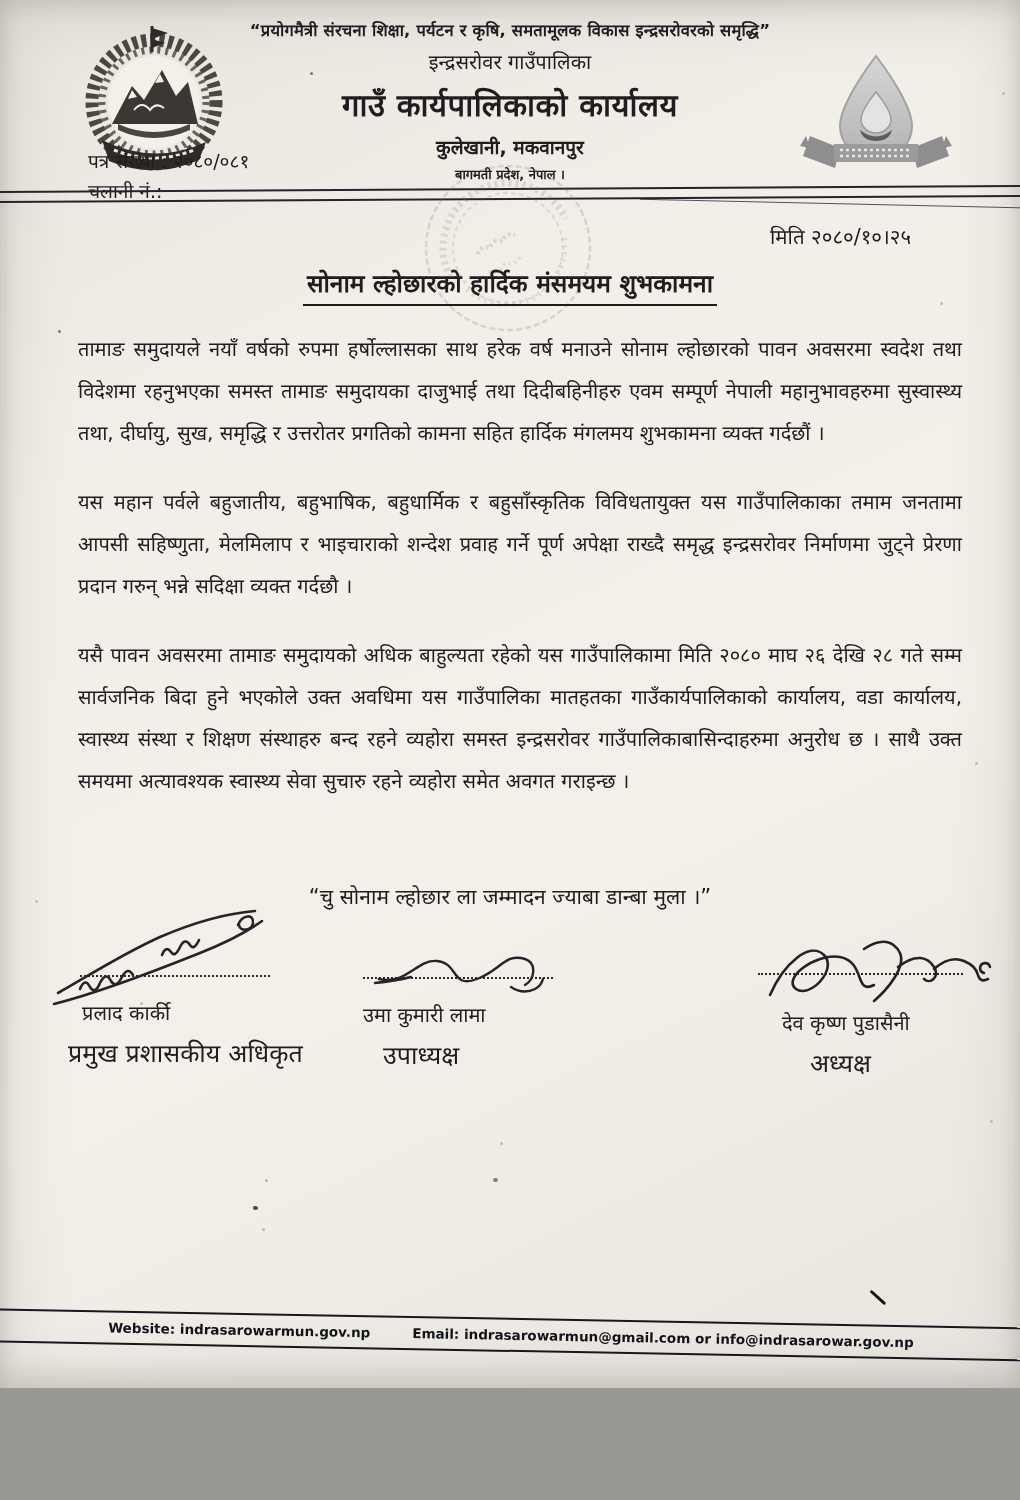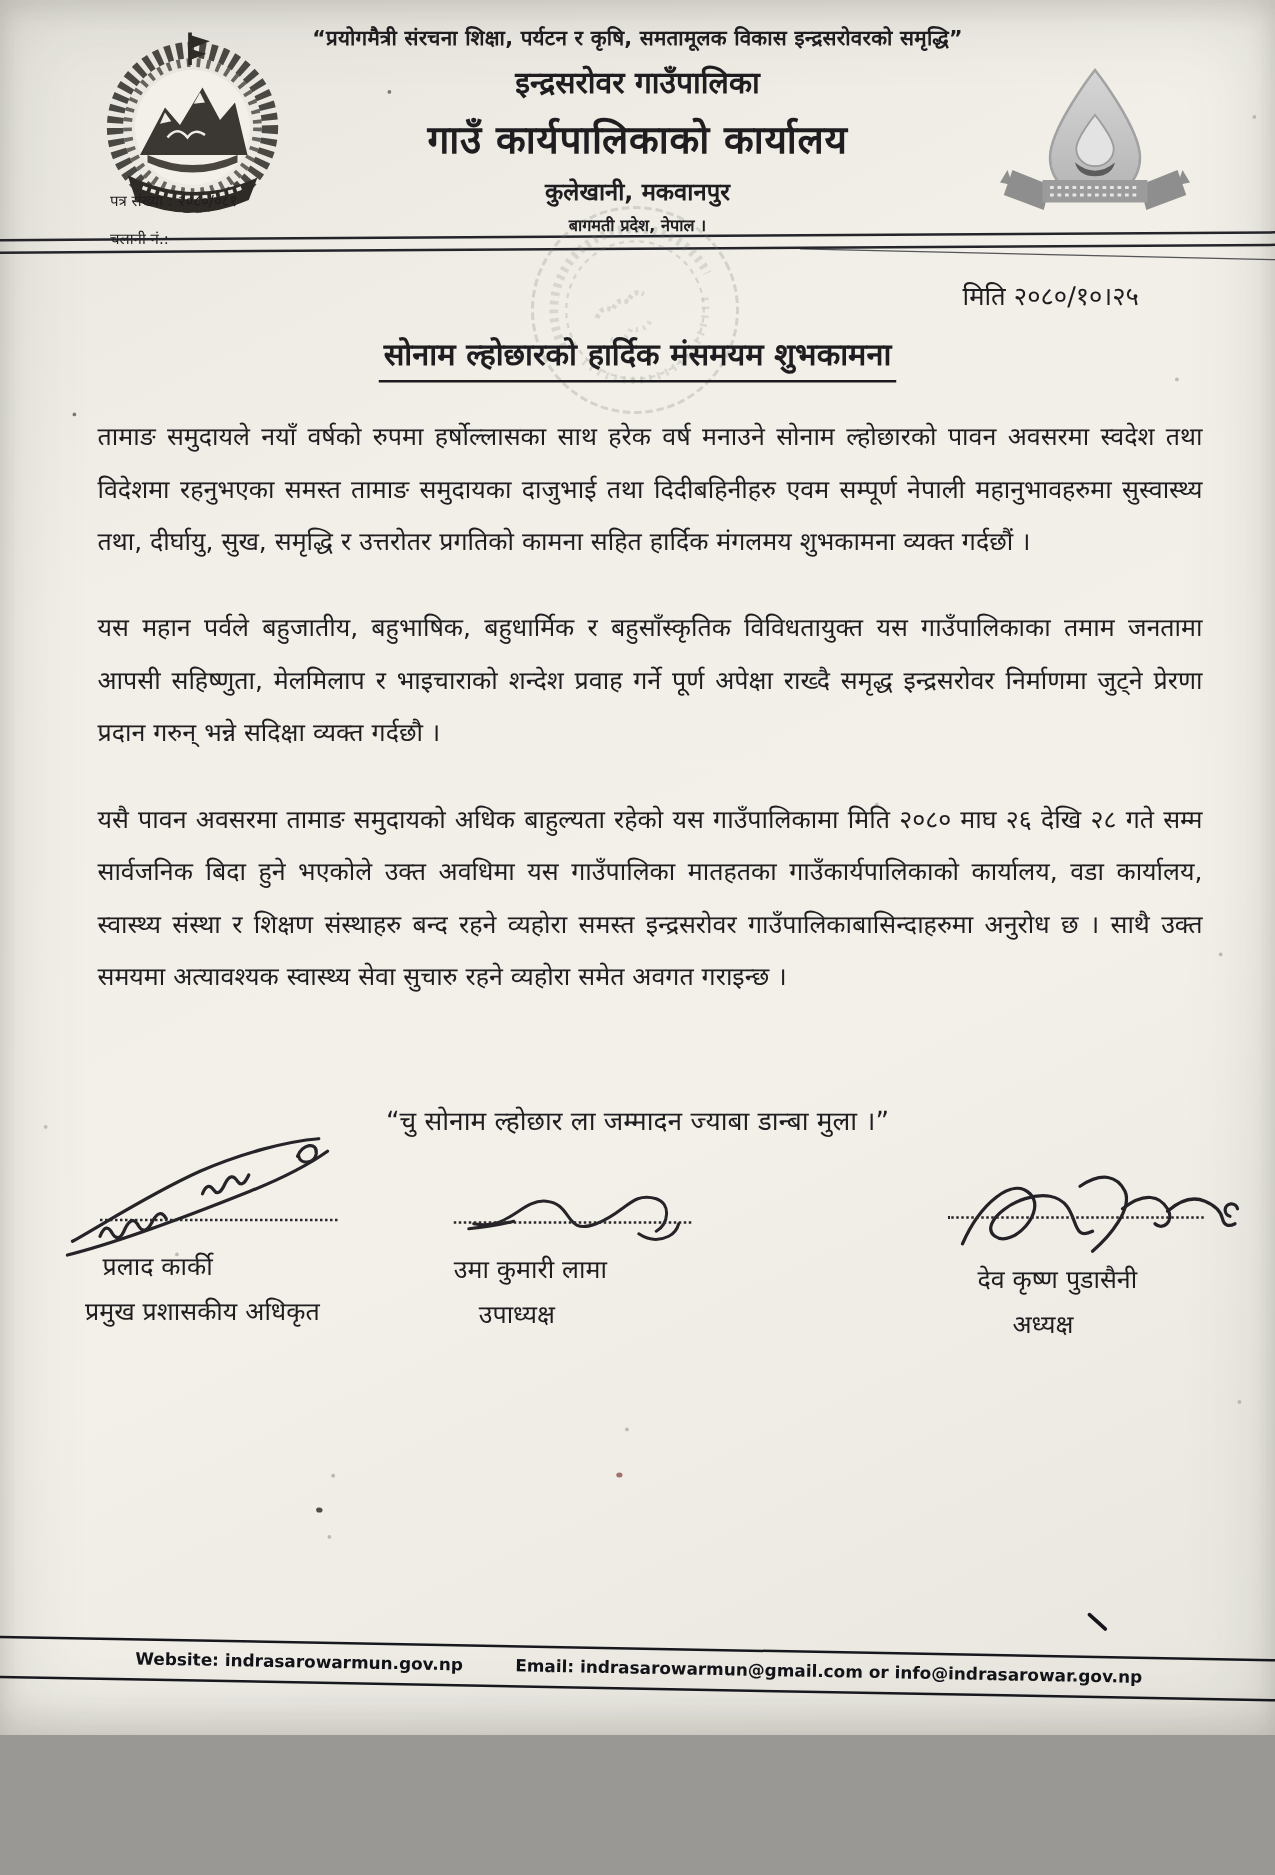--- a/index.html
+++ b/index.html
@@ -17,7 +17,7 @@
   
   .head-center{left:120px;top:18px;width:780px;text-align:center;}
   .motto{font-size:16.5px;font-weight:bold;letter-spacing:.2px;}
-  .muni{font-size:24px;font-weight:bold;margin-top:7px;}
+  .muni{font-size:20px;font-weight:normal;margin-top:7px;}
   .office{font-size:31px;font-weight:bold;margin-top:8px;letter-spacing:.5px;}
   .loc{font-size:19px;font-weight:bold;margin-top:9px;}
   .prov{font-size:13px;font-weight:bold;margin-top:5px;}

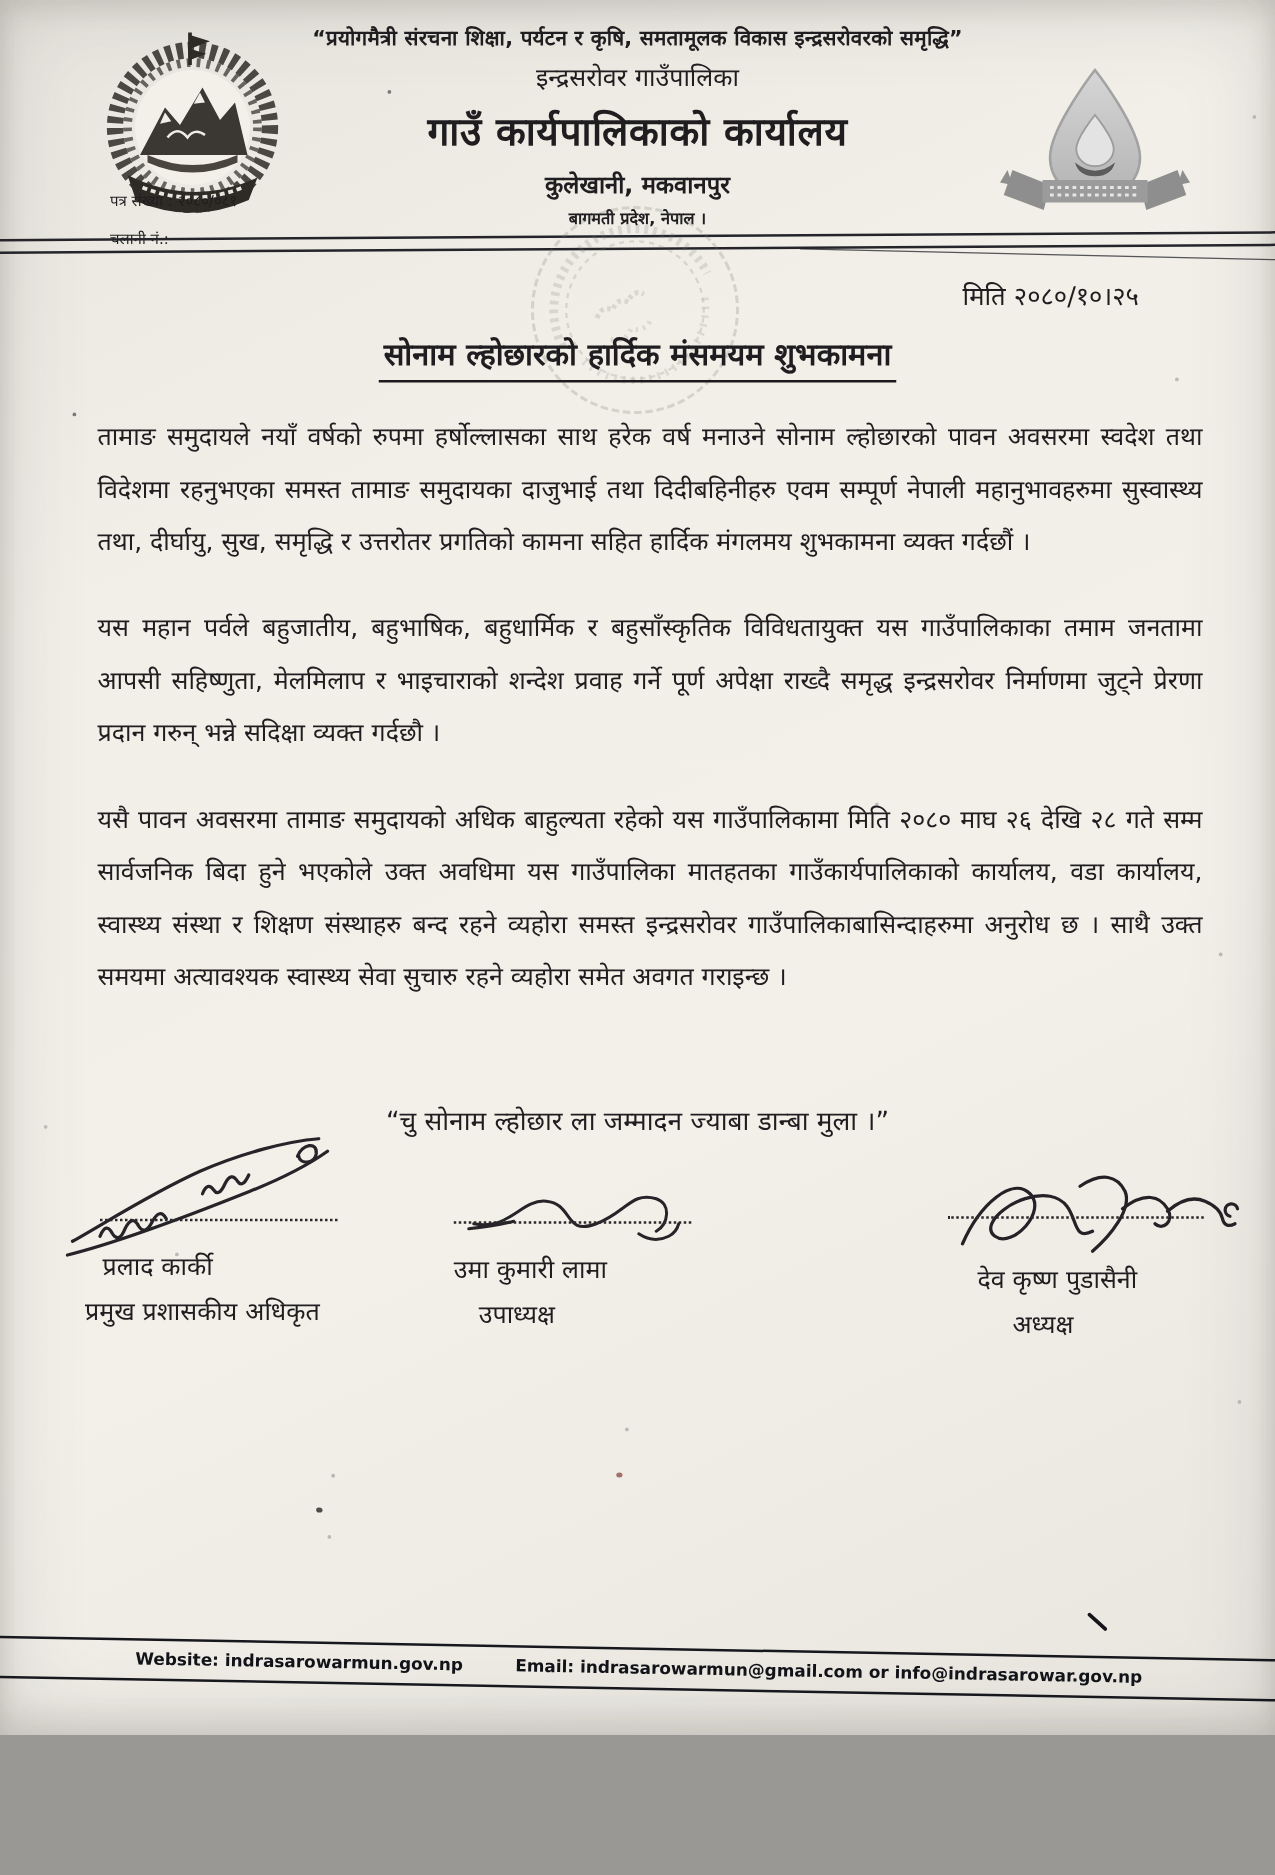--- a/index.html
+++ b/index.html
@@ -21,7 +21,7 @@
   .office{font-size:31px;font-weight:bold;margin-top:8px;letter-spacing:.5px;}
   .loc{font-size:19px;font-weight:bold;margin-top:9px;}
   .prov{font-size:13px;font-weight:bold;margin-top:5px;}
-  .refblock{left:88px;top:146px;font-size:12px;line-height:30px;}
+  .refblock{left:88px;top:146px;font-size:19px;line-height:30px;}
   .dateline{left:770px;top:222px;font-size:20.5px;width:230px;}
   
   .rule-double{left:-4px;top:188px;width:1030px;height:8px;border-top:2px solid #24242a;border-bottom:2px solid #24242a;transform:rotate(-.35deg);}

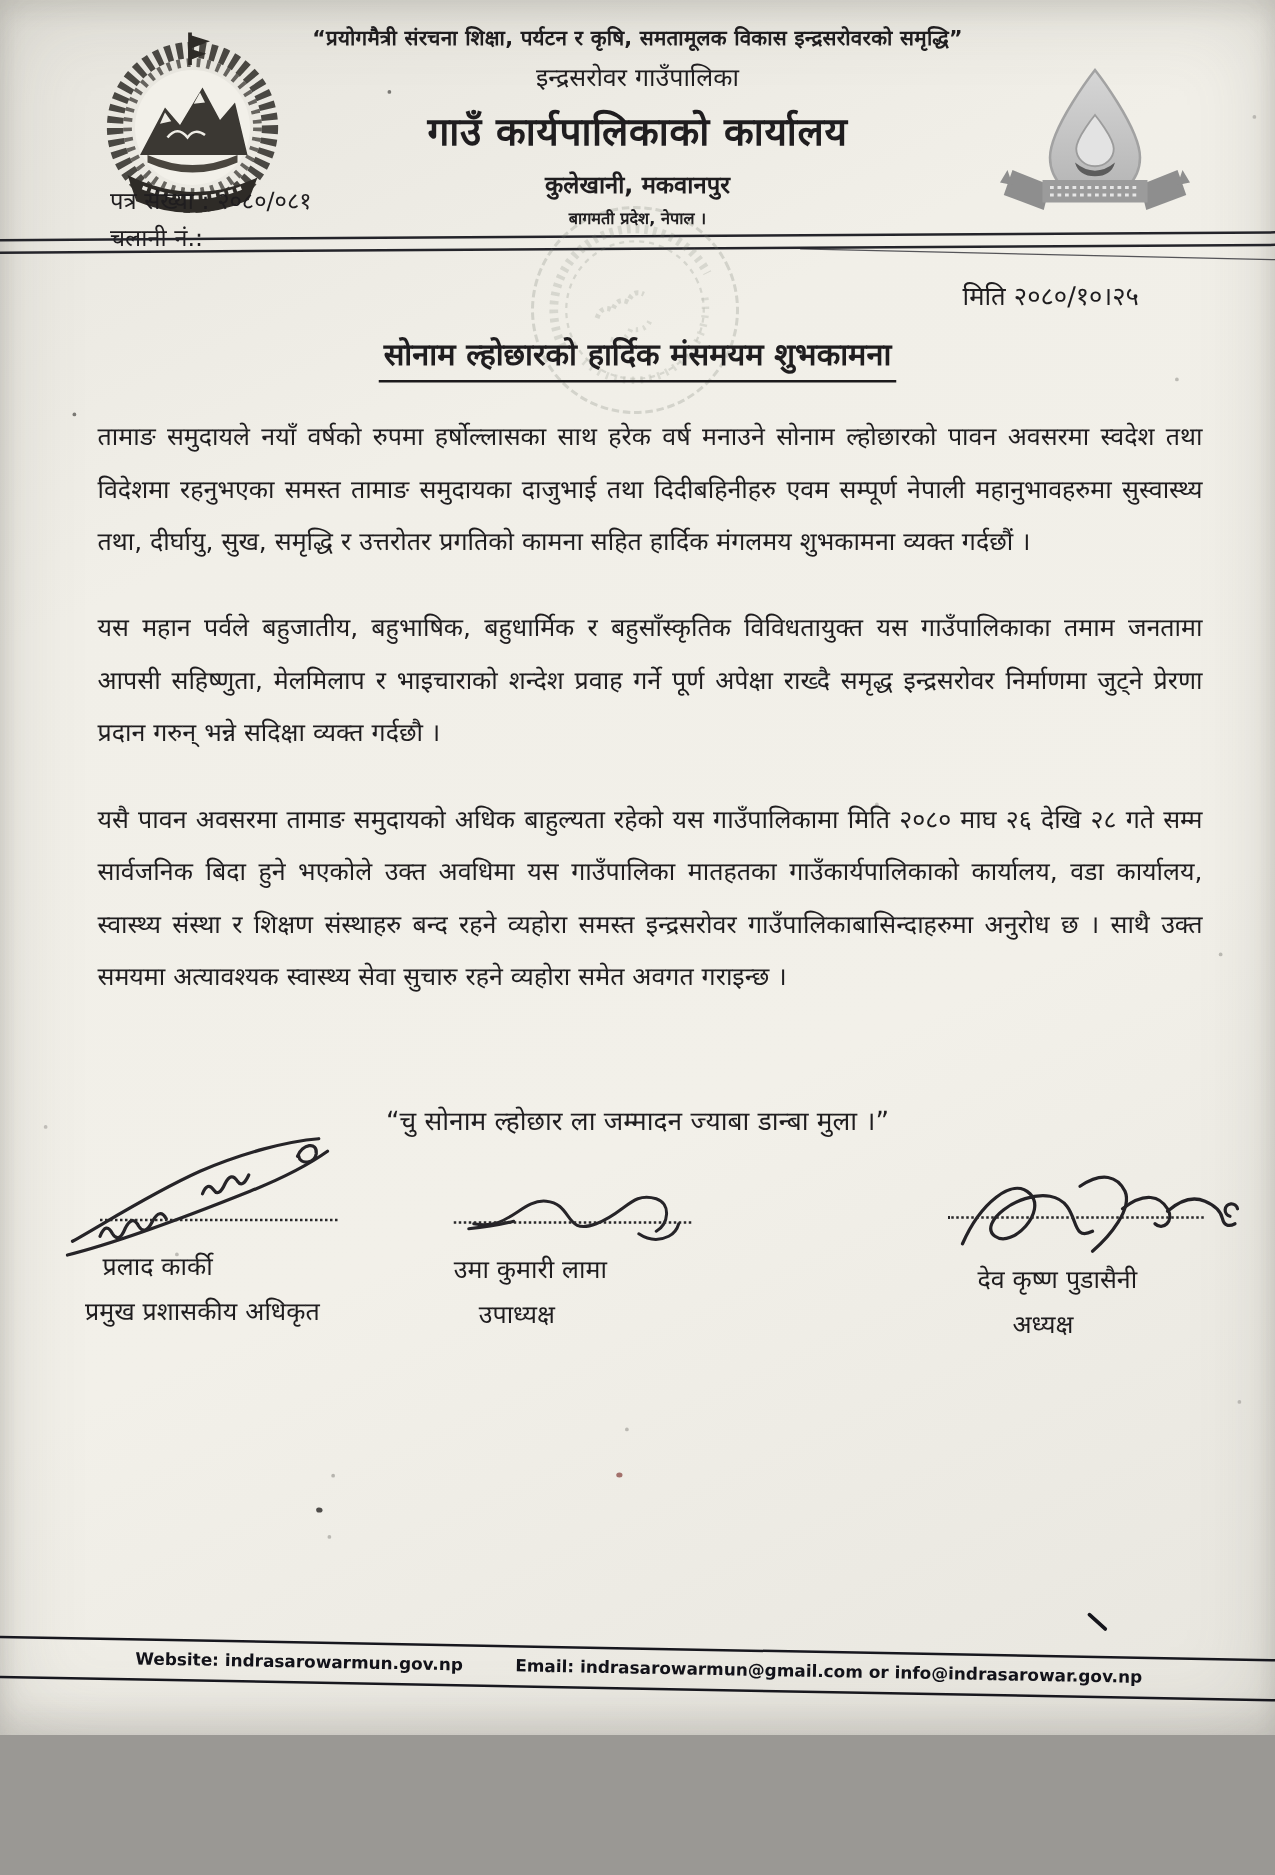--- a/index.html
+++ b/index.html
@@ -37,7 +37,7 @@
   .sig{height:160px;}
   .sig .dots{position:absolute;border-bottom:2.4px dotted #2a282a;}
   .sig .nm{position:absolute;font-size:20px;white-space:nowrap;}
-  .sig .tt{position:absolute;font-size:20px;white-space:nowrap;}
+  .sig .tt{position:absolute;font-size:25px;white-space:nowrap;}
   .sig-left{left:50px;top:915px;width:300px;}
   .sig-mid{left:355px;top:915px;width:260px;}
   .sig-right{left:740px;top:915px;width:280px;text-align:center;}

